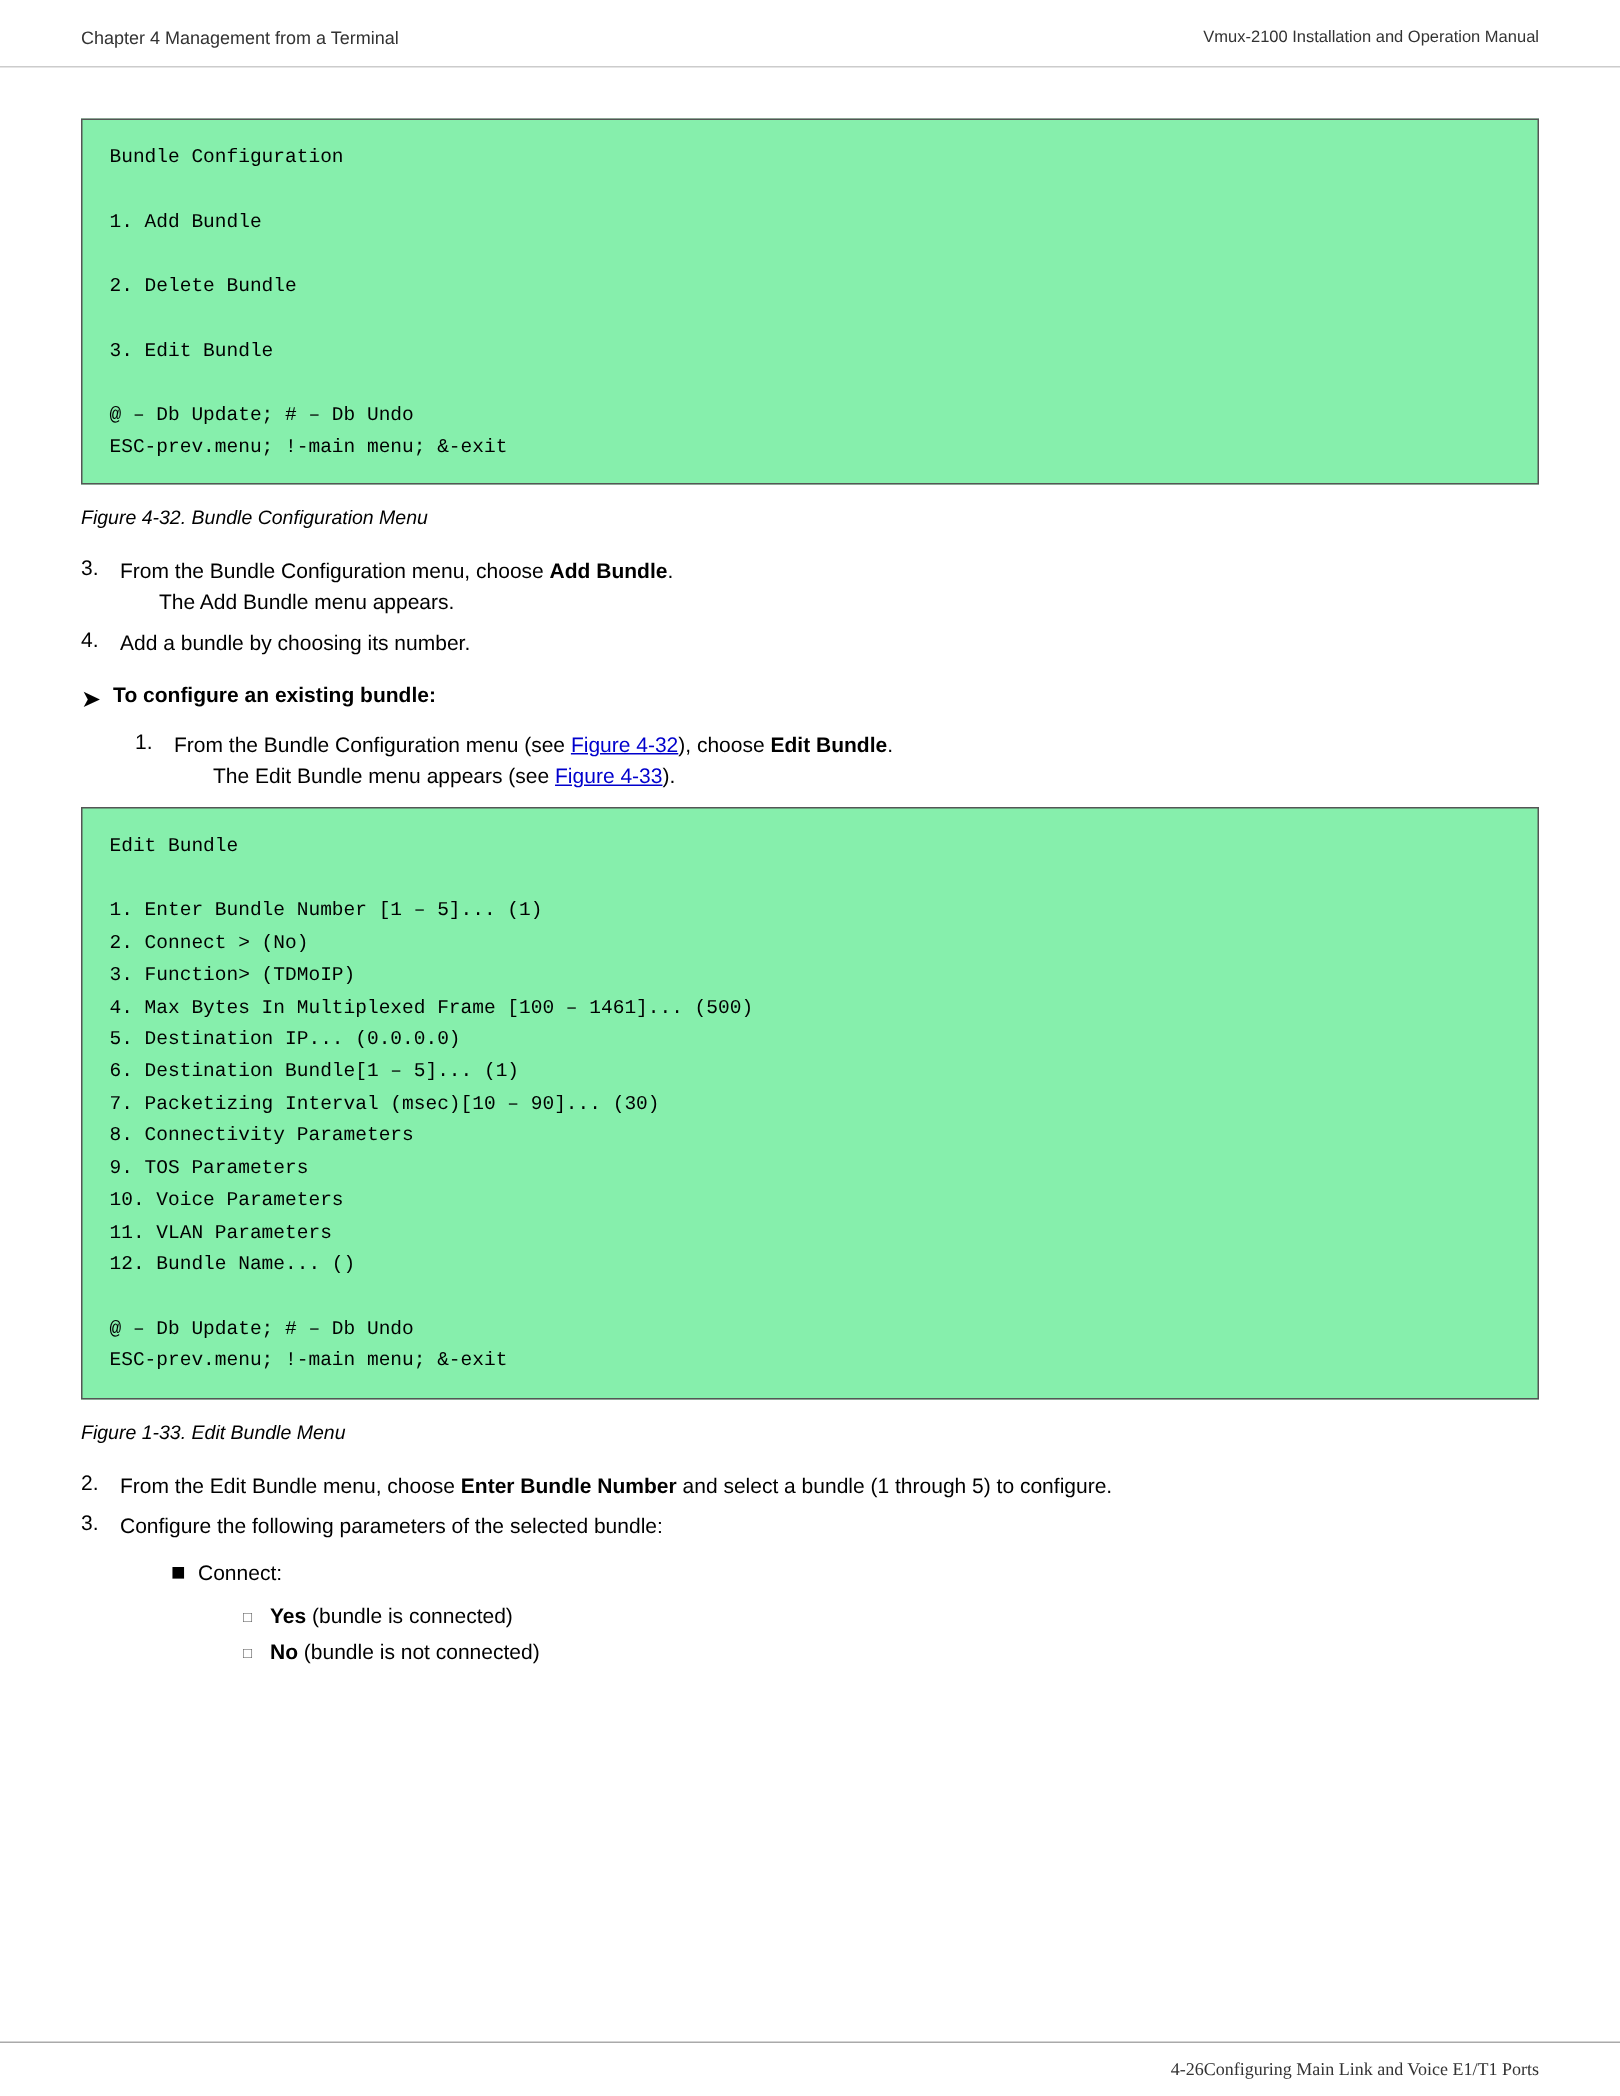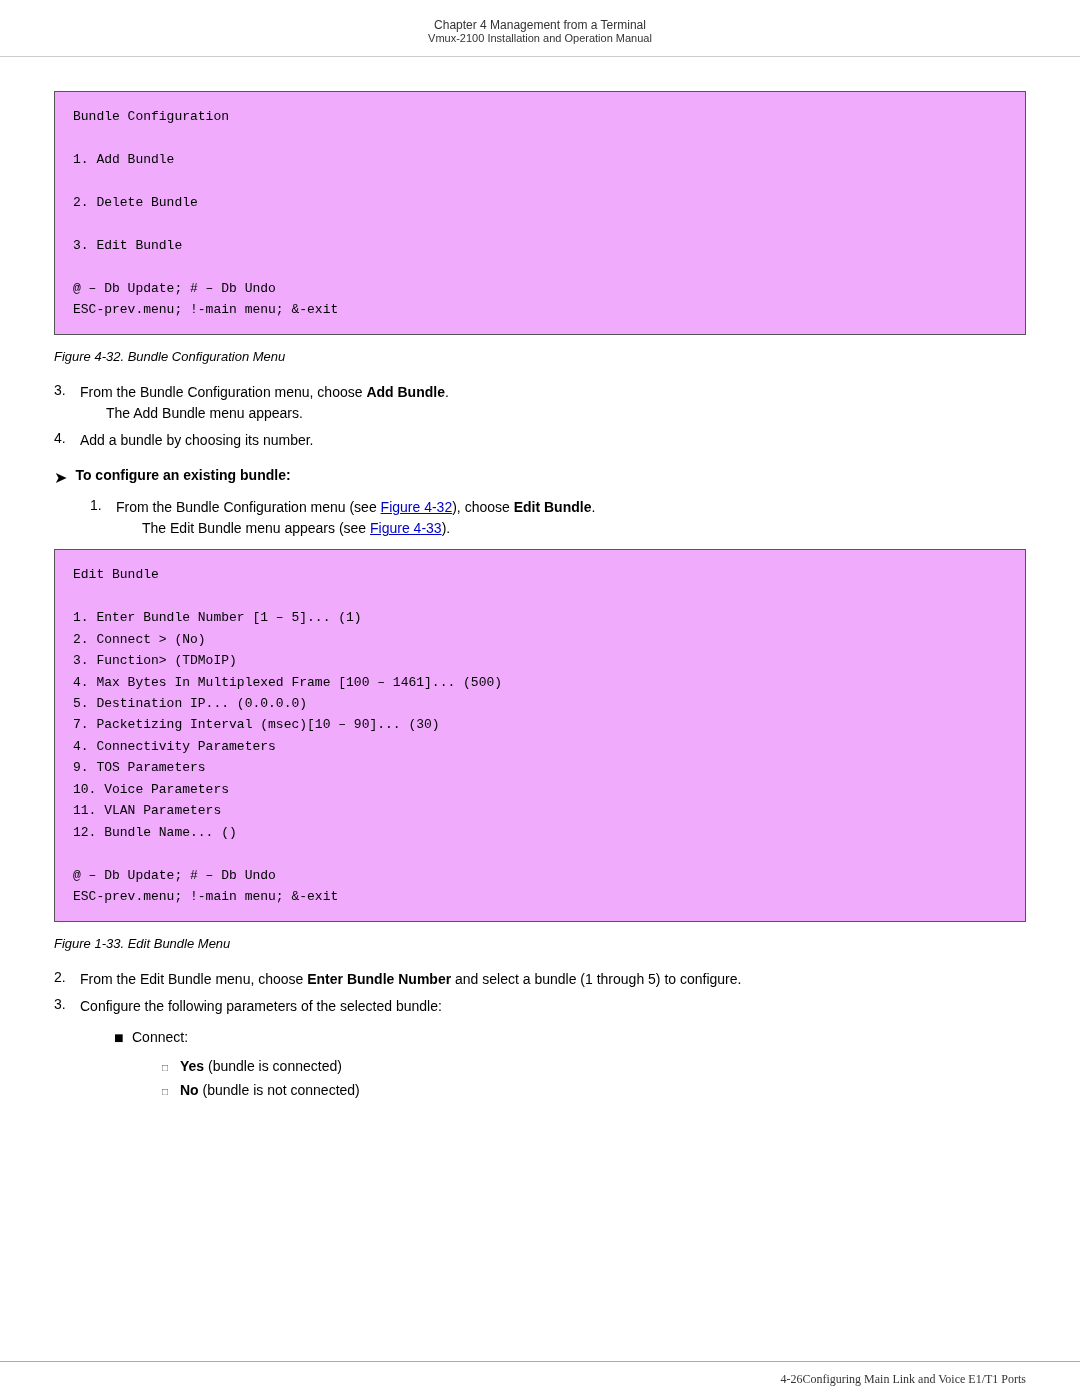--- a/index.html
+++ b/index.html
@@ -24,7 +24,6 @@
       align-items: center;
       padding: 18px 54px 12px 54px;
       border-bottom: 1px solid #cccccc;
-      flex-direction: column;
     }
 
     .page-header-left {

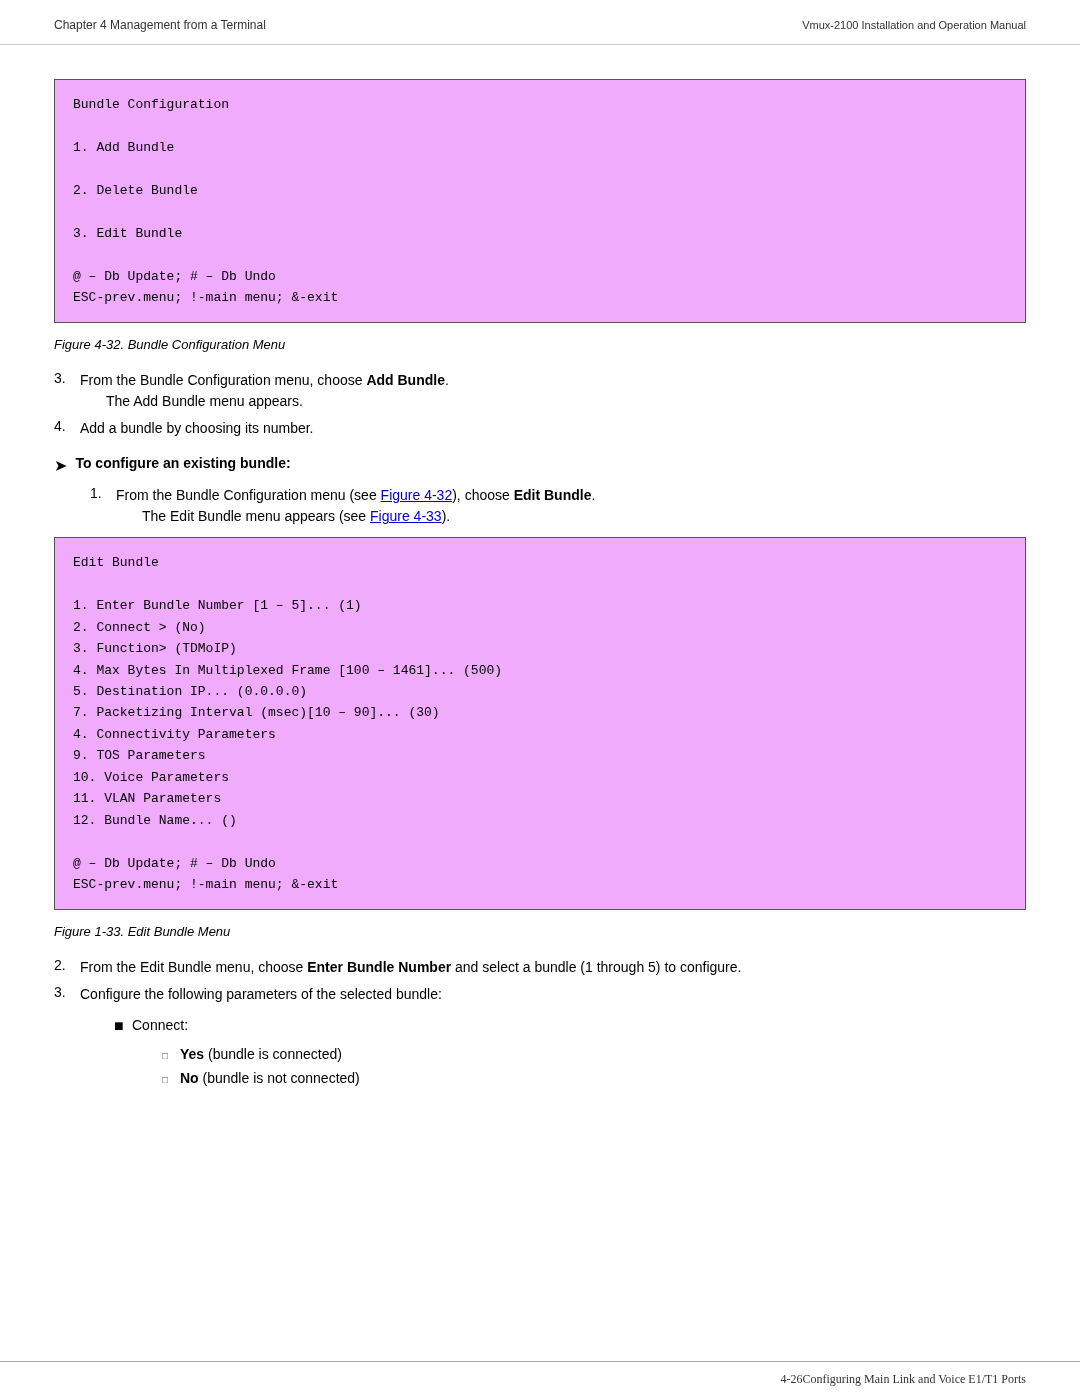--- a/index.html
+++ b/index.html
@@ -44,7 +44,7 @@
       border: 1px solid #555555;
       padding: 14px 18px;
       margin: 10px 0 14px 0;
-      background: #f0abfc;
+      background: #86efac;
       font-family: 'Courier New', Courier, monospace;
       font-size: 13px;
       line-height: 1.65;

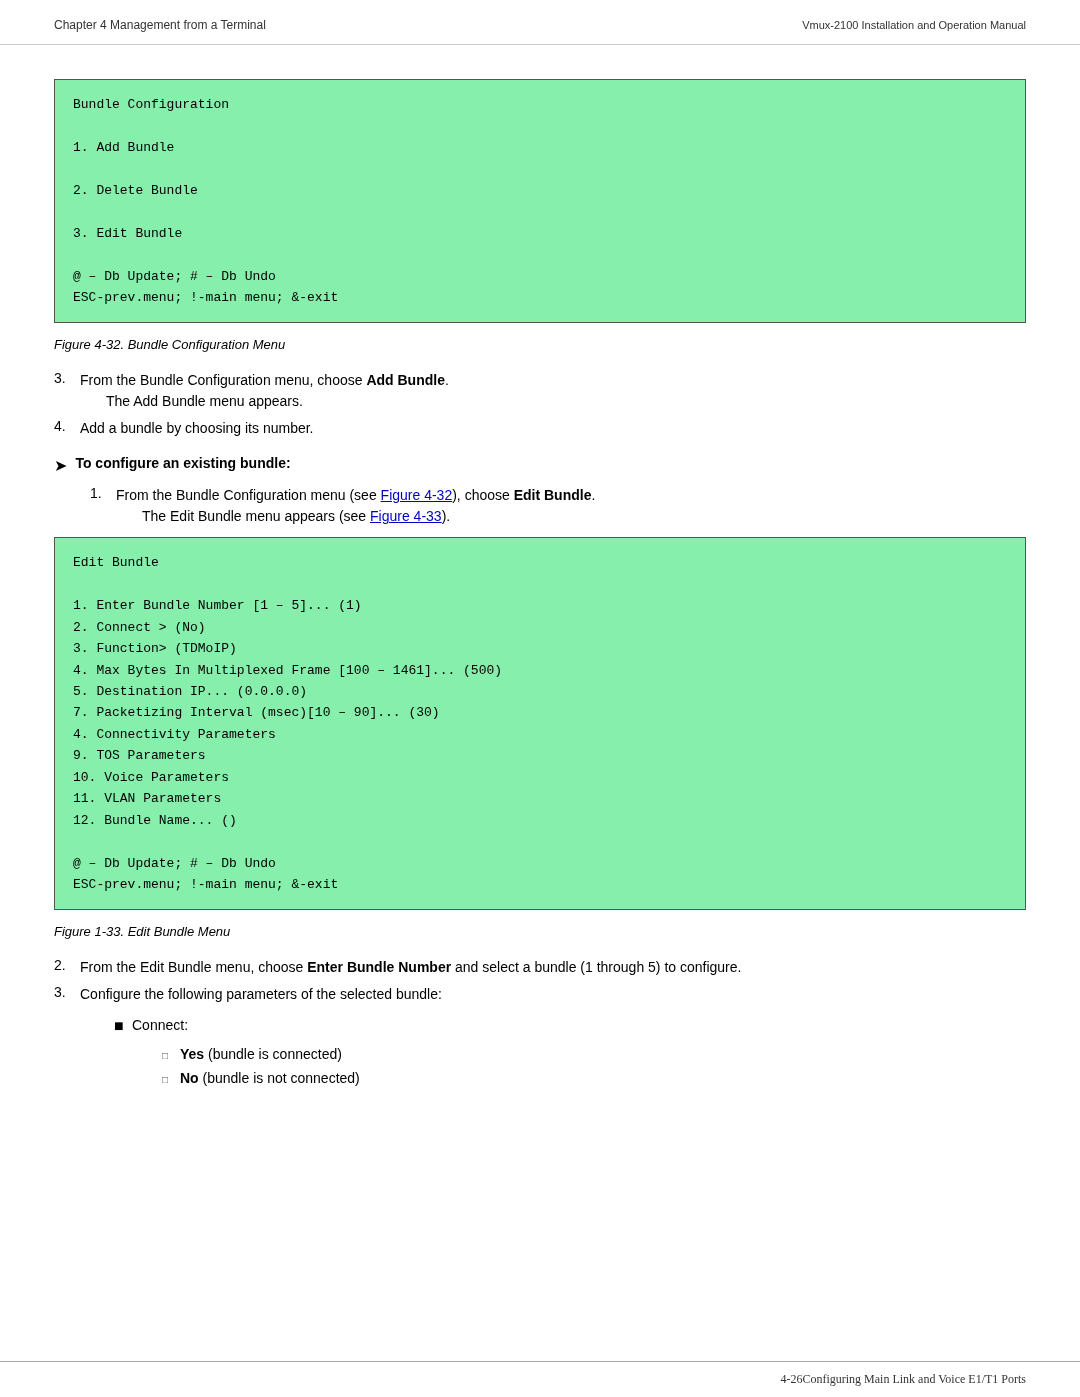--- a/index.html
+++ b/index.html
@@ -252,6 +252,7 @@
       <div>3.   Function&gt;    (TDMoIP)</div>
       <div>4.   Max Bytes In Multiplexed Frame   [100 – 1461]... (500)</div>
       <div>5.   Destination IP... (0.0.0.0)</div>
+      <div>6.   Destination Bundle[1 – 5]... (1)</div>
       <div>7.   Packetizing Interval (msec)[10 – 90]... (30)</div>
       <div>4.   Connectivity Parameters</div>
       <div>9.   TOS Parameters</div>

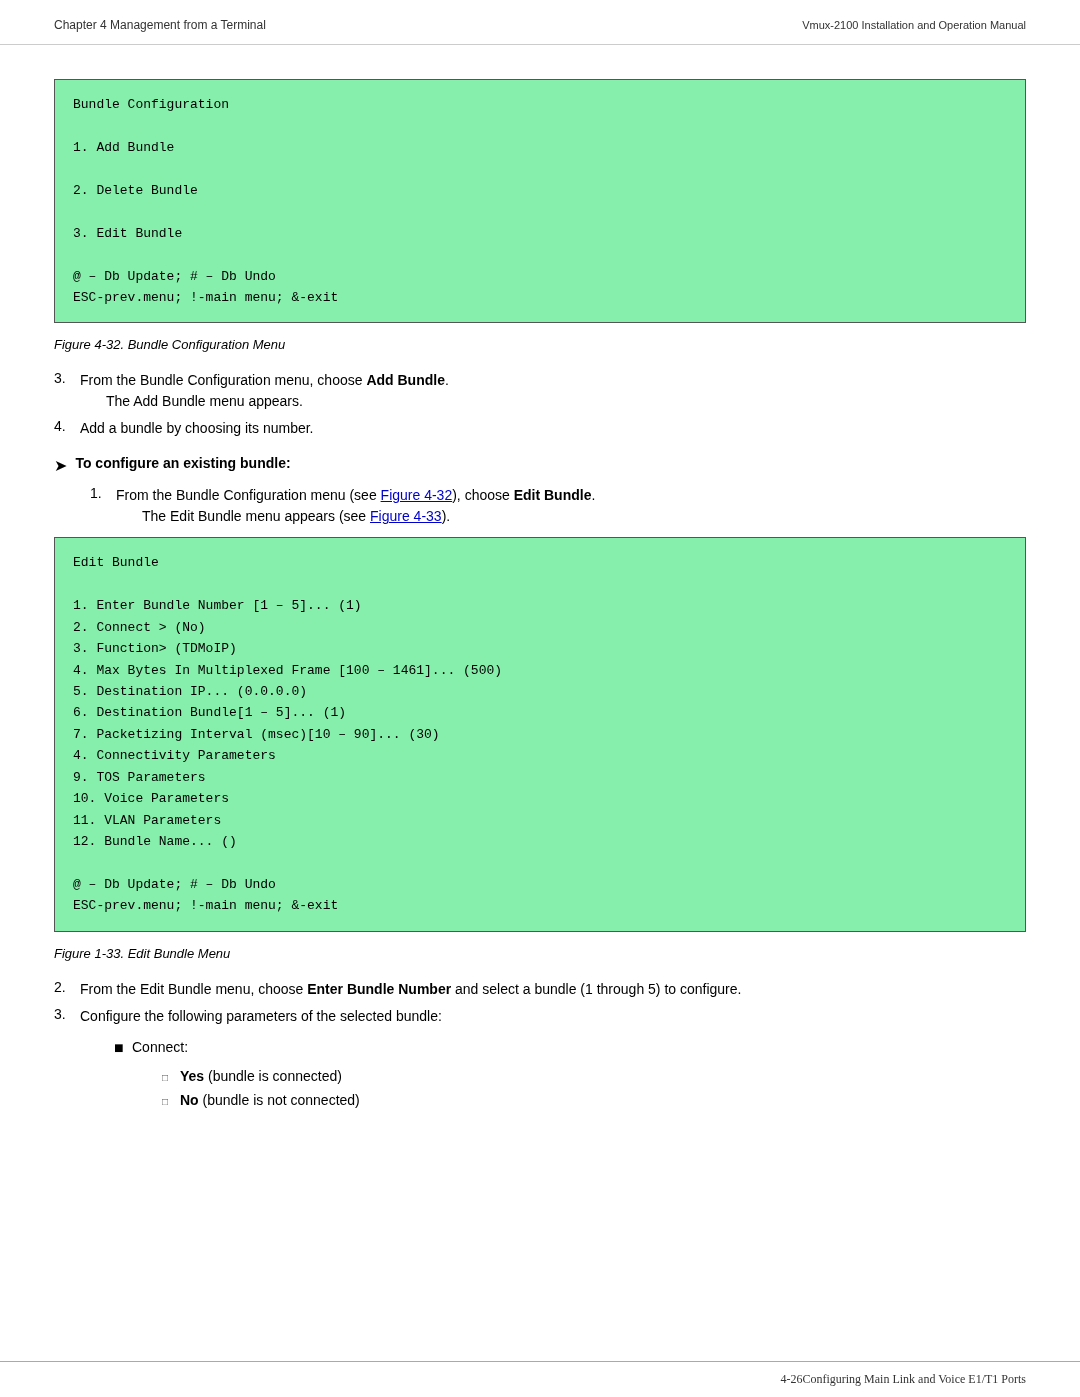--- a/index.html
+++ b/index.html
@@ -254,7 +254,7 @@
       <div>5.   Destination IP... (0.0.0.0)</div>
       <div>6.   Destination Bundle[1 – 5]... (1)</div>
       <div>7.   Packetizing Interval (msec)[10 – 90]... (30)</div>
-      <div>4.   Connectivity Parameters</div>
+      <div>8.   Connectivity Parameters</div>
       <div>9.   TOS Parameters</div>
       <div>10. Voice Parameters</div>
       <div>11. VLAN Parameters</div>

